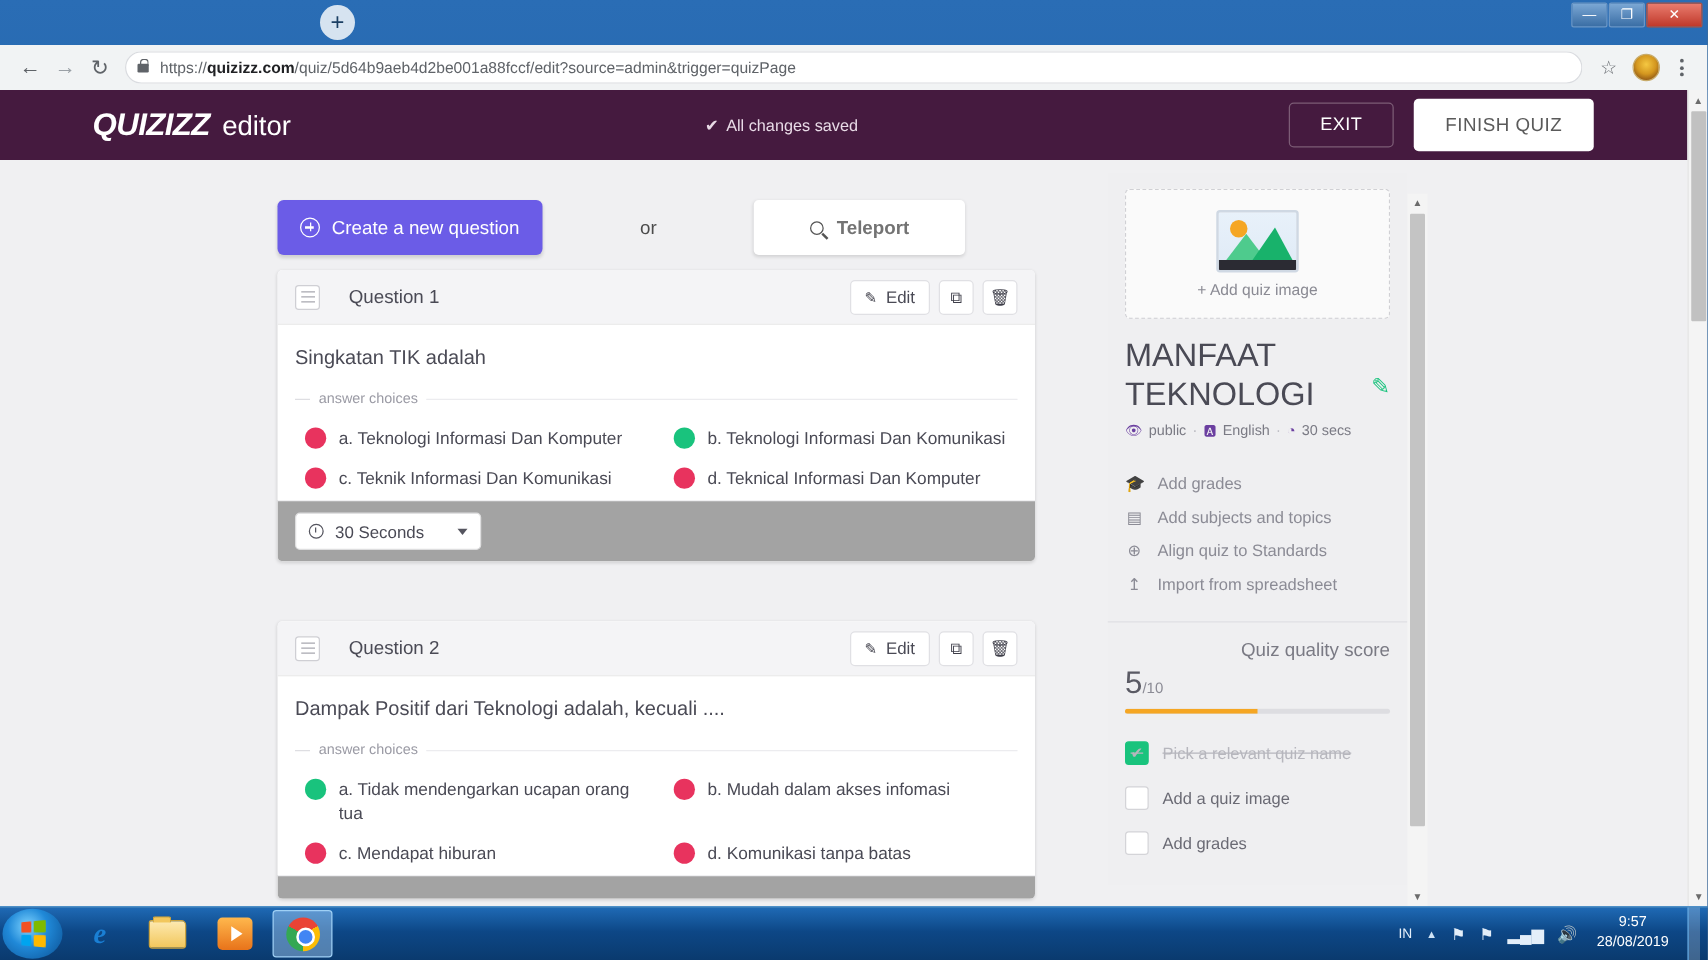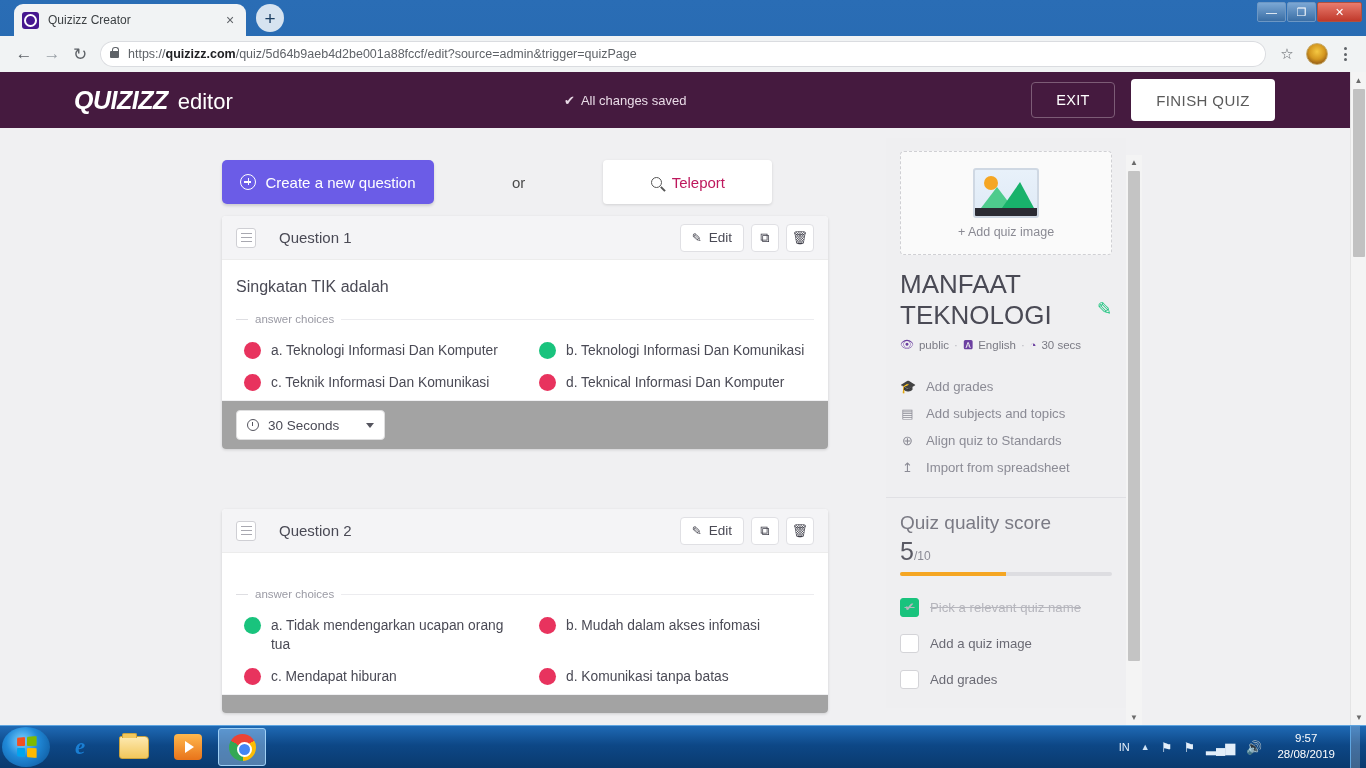--- a/index.html
+++ b/index.html
@@ -434,11 +434,6 @@
 <div class="win">
 
   <div class="tabstrip">
-    <div class="tab">
-      <span class="tab-favicon"></span>
-      <span class="tab-title">Quizizz Creator</span>
-      <span class="tab-close">×</span>
-    </div>
     <div class="newtab">+</div>
     <div class="wctrls">
       <div class="wbtn">—</div>

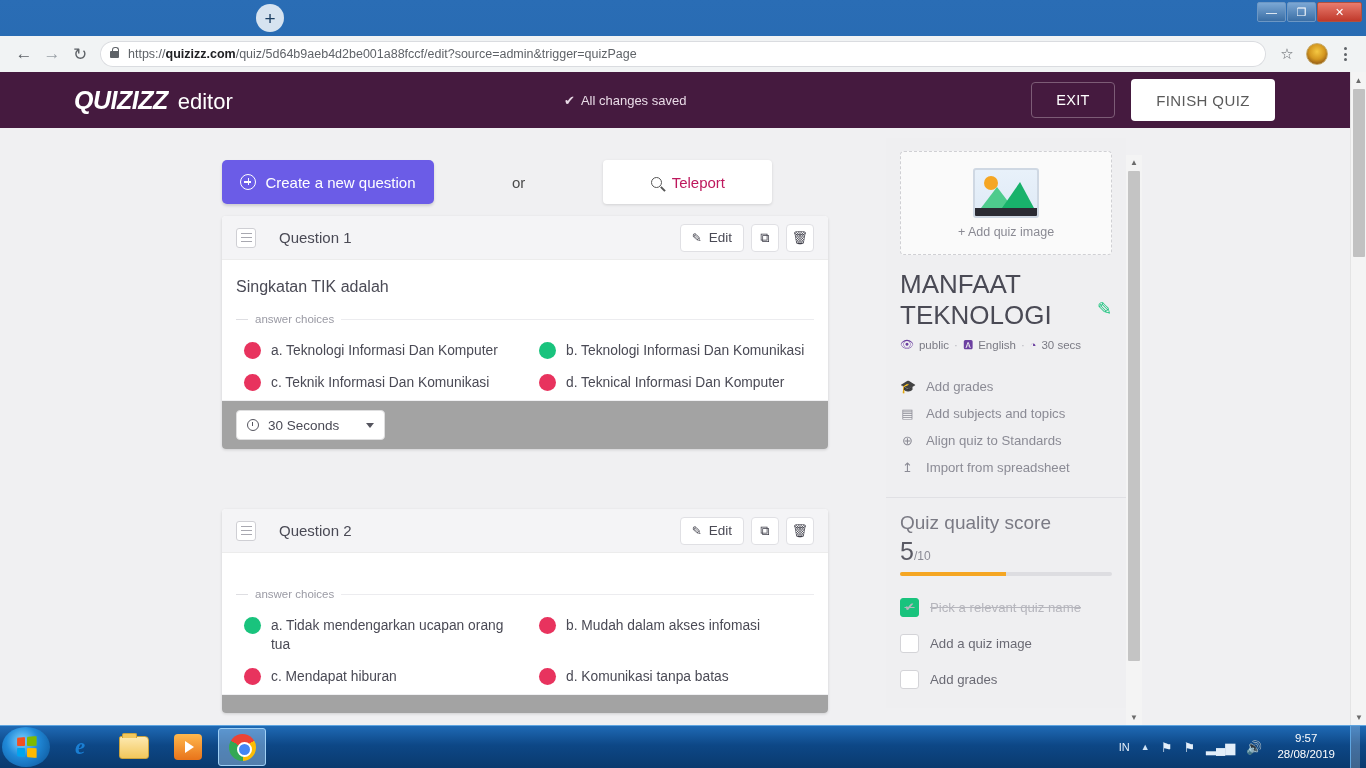--- a/index.html
+++ b/index.html
@@ -187,7 +187,7 @@
   .teleport {
     width: 169px; height: 44px; background: #fff; border-radius: 4px;
     display: flex; align-items: center; justify-content: center; gap: 10px;
-    box-shadow: 0 1px 3px rgba(0,0,0,.13); font-size: 15px; color: #be185d;
+    box-shadow: 0 1px 3px rgba(0,0,0,.13); font-size: 15px; color: #737373; font-weight: bold;
   }
   .mag {
     width: 11px; height: 11px; border: 1.8px solid #555; border-radius: 50%;

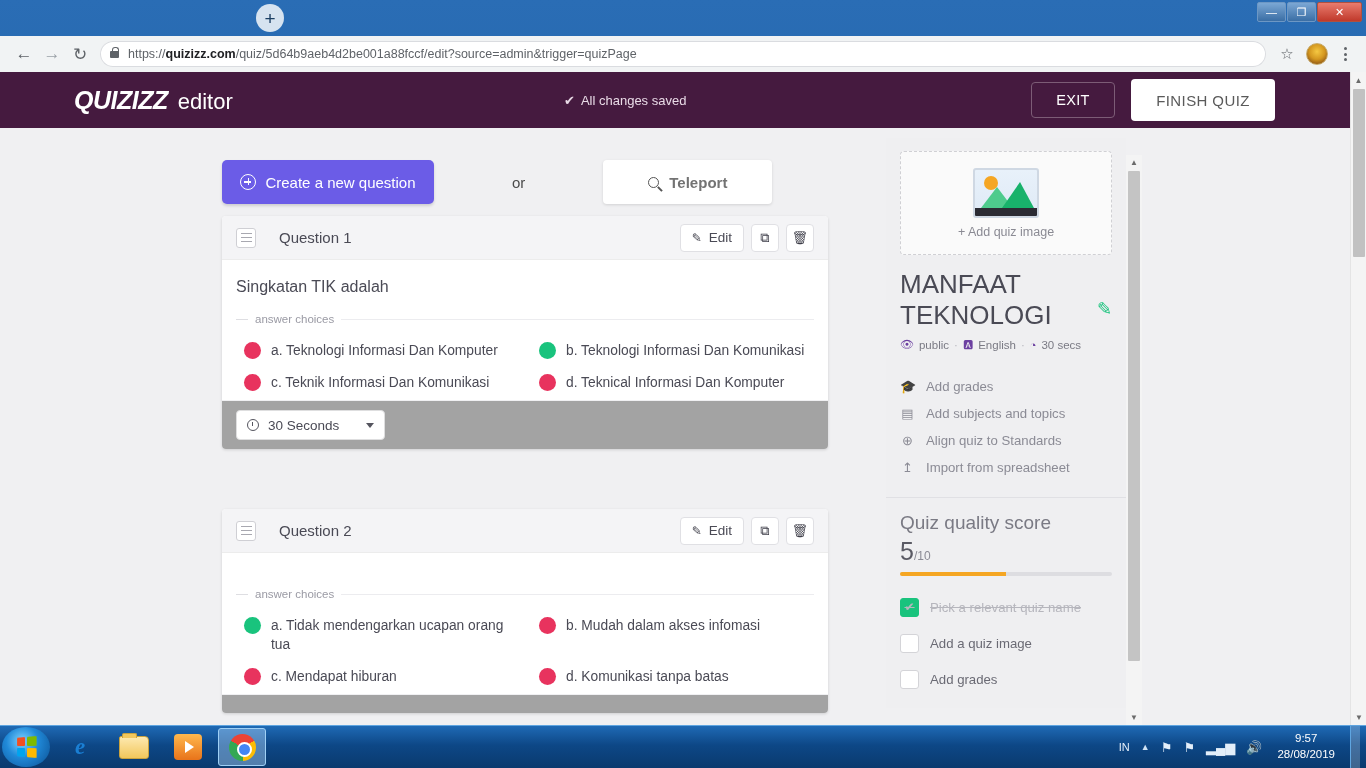--- a/index.html
+++ b/index.html
@@ -542,7 +542,7 @@
         </div>
       </div>
 
-      <div class="qcard" style="top:381px;">
+      <div class="qcard" style="top:369px;">
         <div class="qhead">
           <span class="grip">
               <i></i>

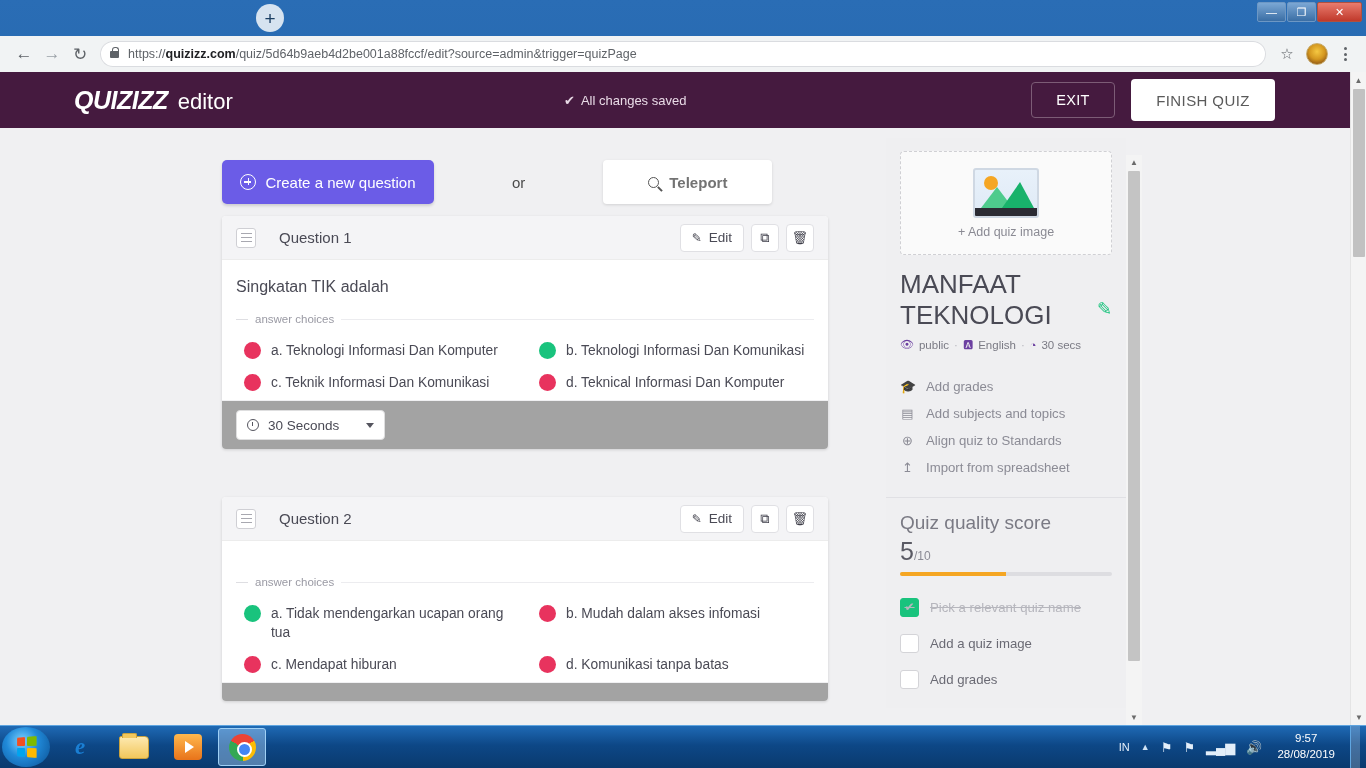--- a/index.html
+++ b/index.html
@@ -335,7 +335,7 @@
   .smi .ic { font-size: 13px; width: 15px; text-align: center; color: #8b8b95; }
   .divider { margin: 16px 0 0 0; height: 1px; background: #e0e0e4; }
   .qscore { margin: 14px 14px 0 14px; }
-  .qscore .lbl { font-size: 19px; color: #7a7a84; }
+  .qscore .lbl { font-size: 15px; color: #7a7a84; text-align: right; }
   .qscore .val { font-size: 25px; color: #5a5a64; margin-top: 3px; }
   .qscore .val small { font-size: 12px; color: #8b8b95; }
   .bar {

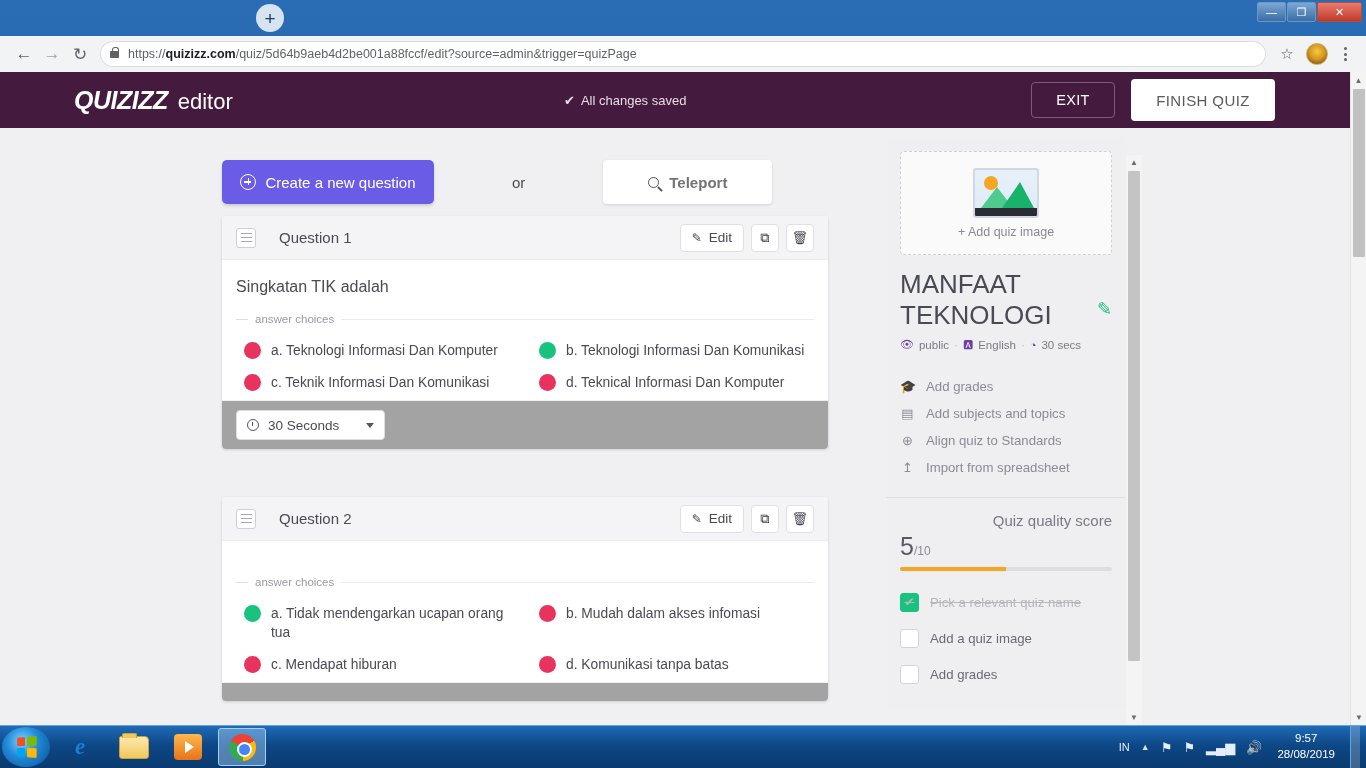--- a/index.html
+++ b/index.html
@@ -560,6 +560,7 @@
           </span>
         </div>
         <div class="qbody">
+          <div class="qtext">Dampak Positif dari Teknologi adalah, kecuali ....</div>
           <div class="achoices-label">
             <span class="ln-s"></span>
             <span>answer choices</span>

